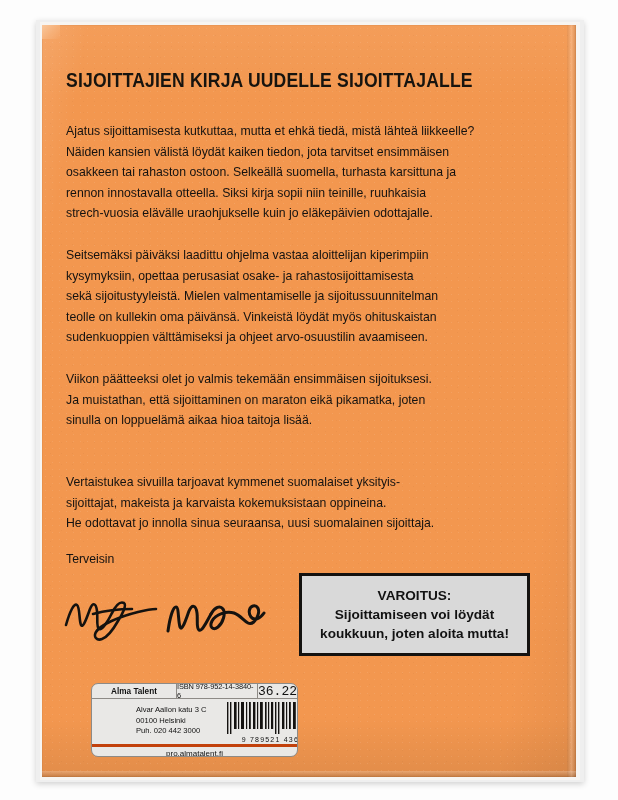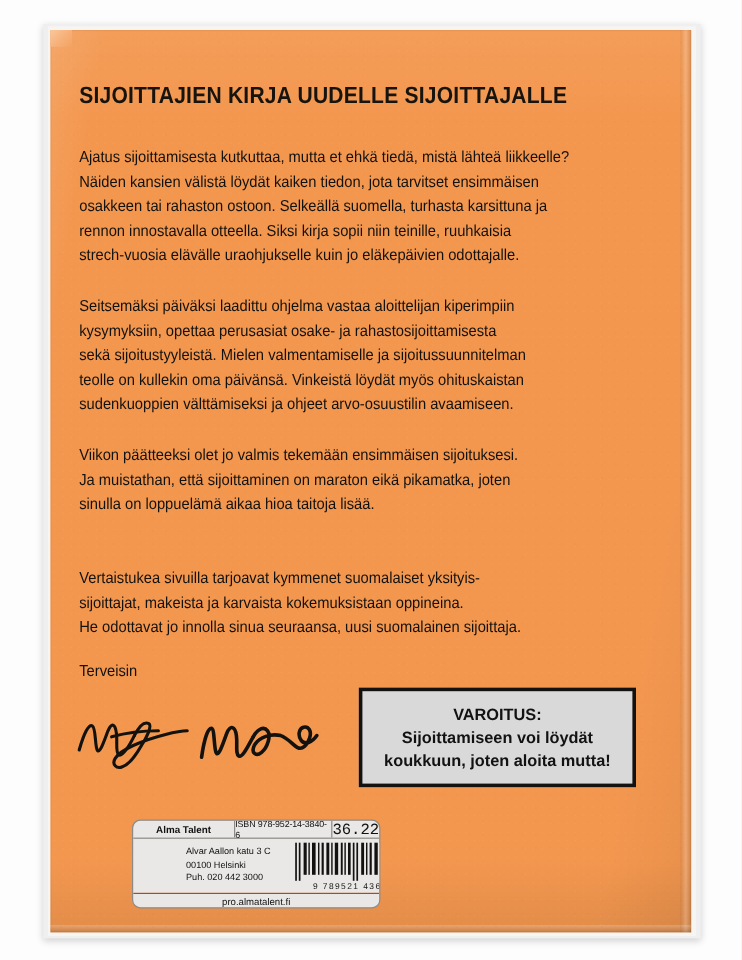--- a/index.html
+++ b/index.html
@@ -174,7 +174,7 @@
   
   #barcode-block {
     position: absolute;
-    left: 110px;
+    left: 91px;
     top: 683px;
     width: 207px;
     height: 74px;

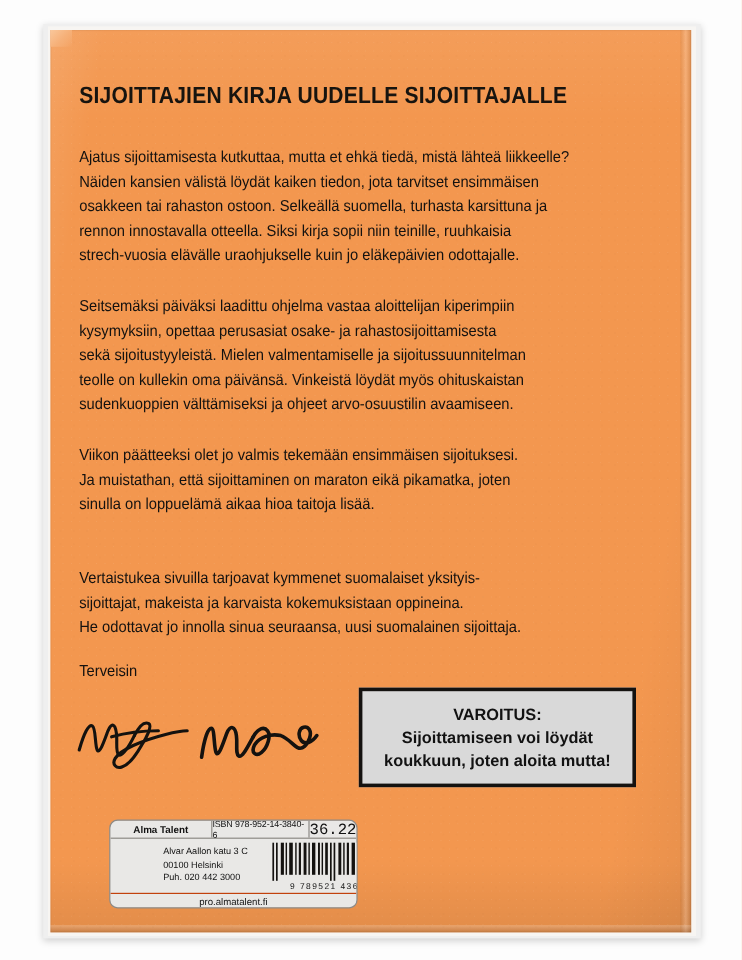--- a/index.html
+++ b/index.html
@@ -251,7 +251,7 @@
   }
   #bc-bottom {
     height: 13px;
-    border-top: 1px solid #c2410c;
+    border-top: 3px solid #c2410c;
     display: flex;
     align-items: center;
     justify-content: center;

